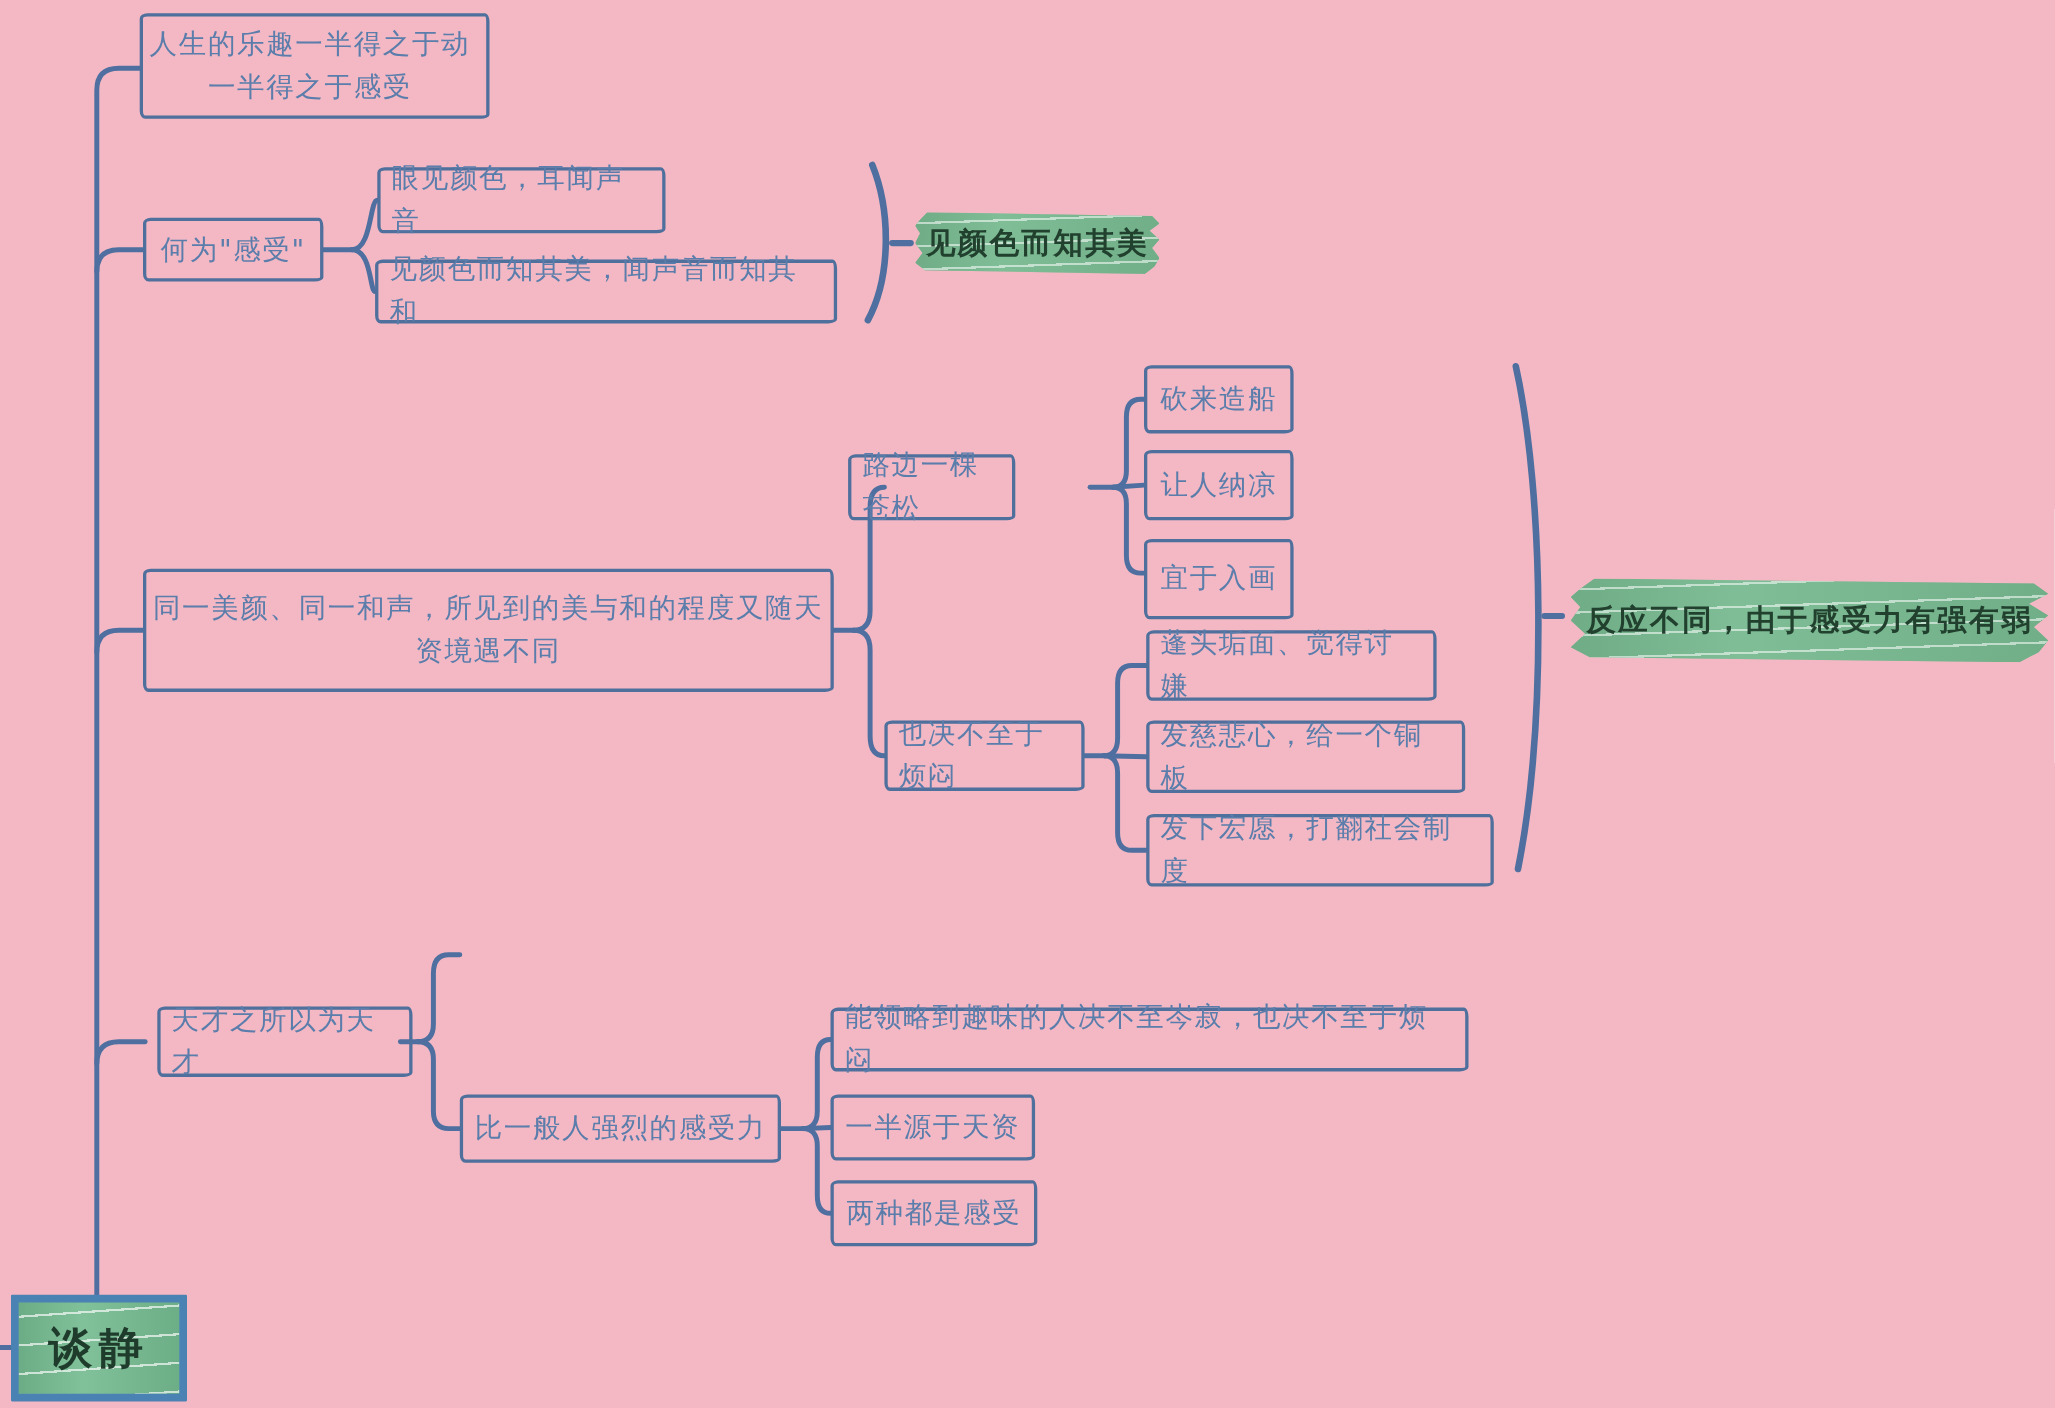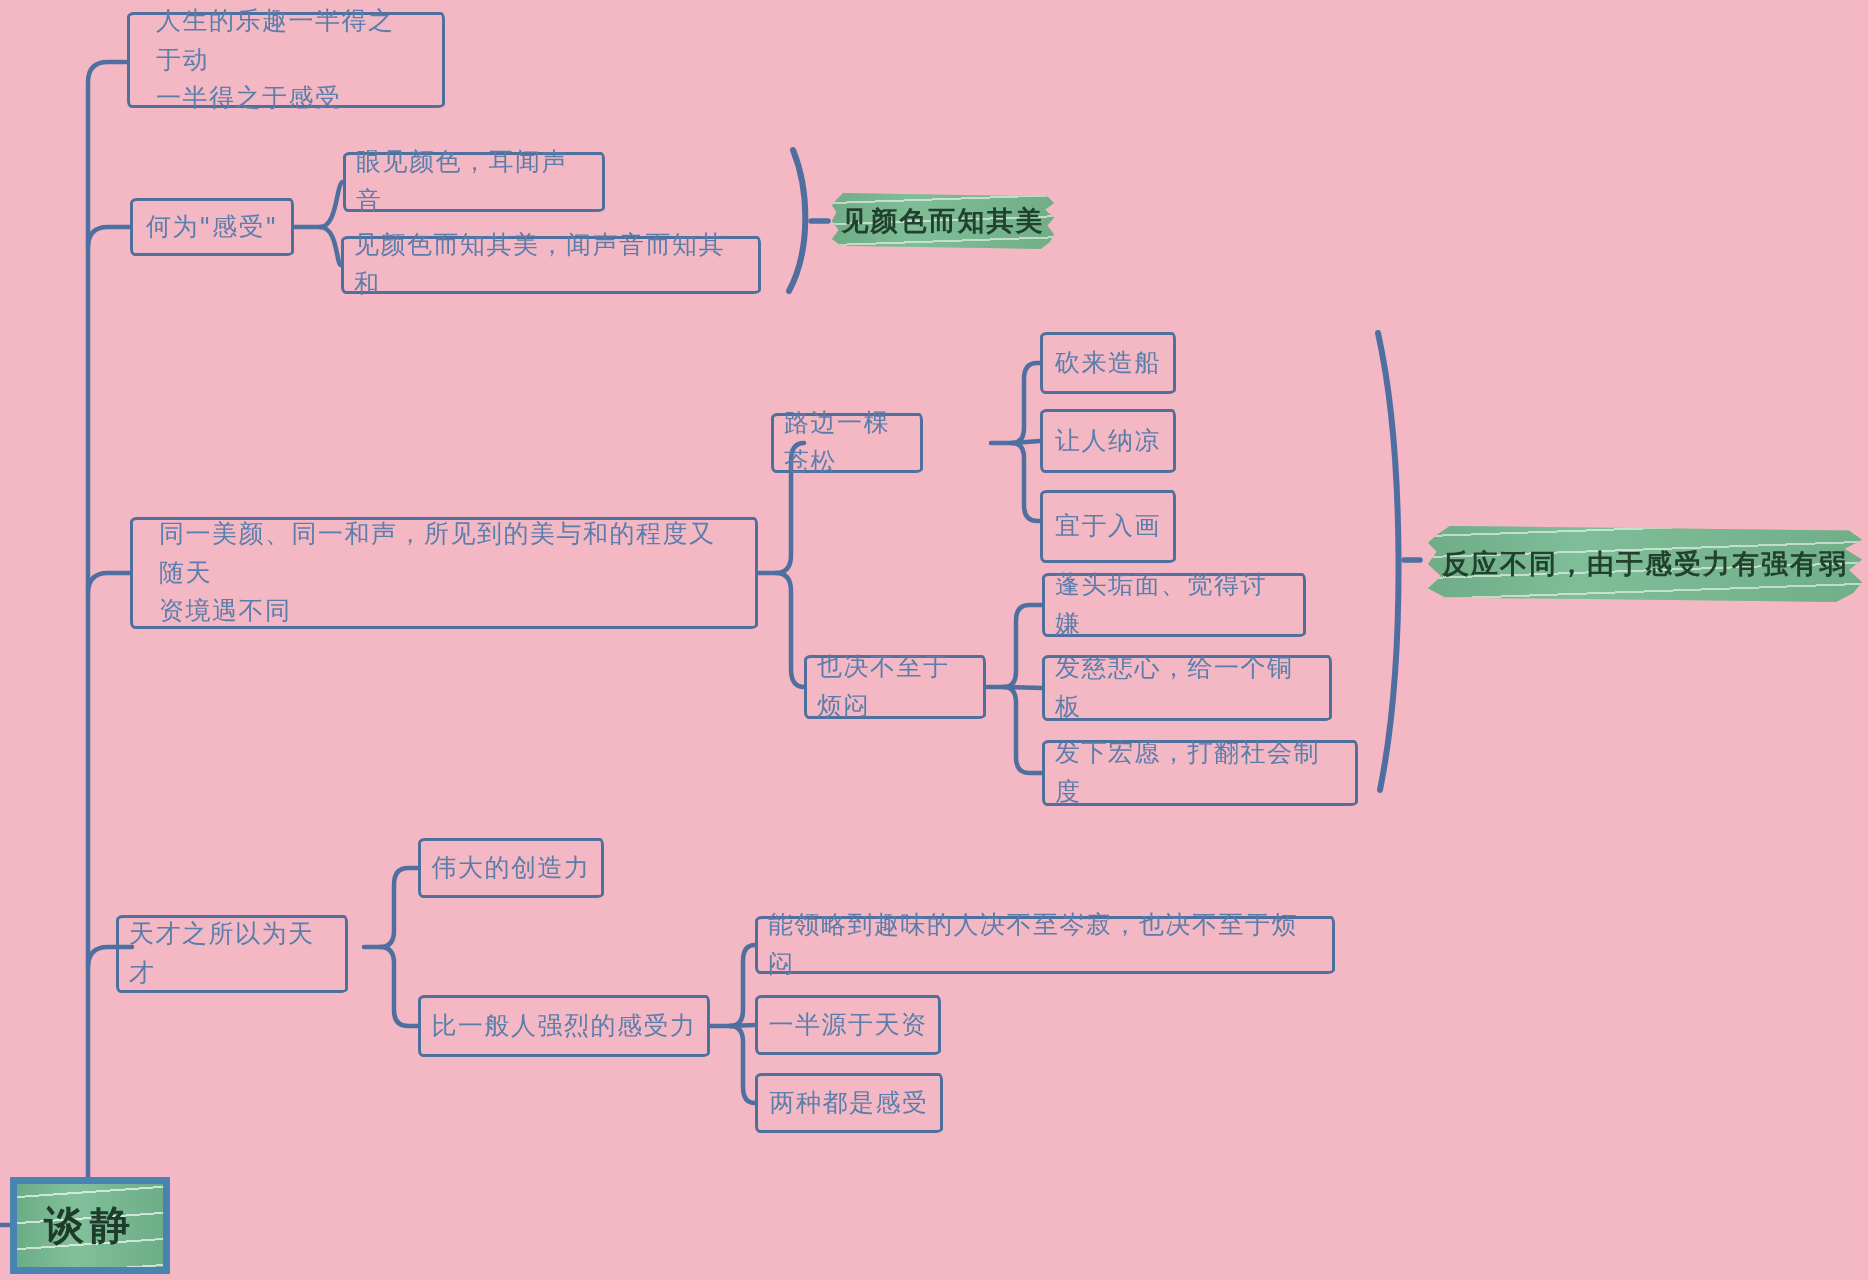--- a/index.html
+++ b/index.html
@@ -29,7 +29,7 @@
     white-space:pre-line;
     padding:2px 10px;
   }
-  .node.wide{justify-content:flex-start;padding:6px 26px;}
+  .node.wide{justify-content:flex-start;padding:6px 6px;text-align:center;}
   .hl{
     position:absolute;
     box-sizing:border-box;

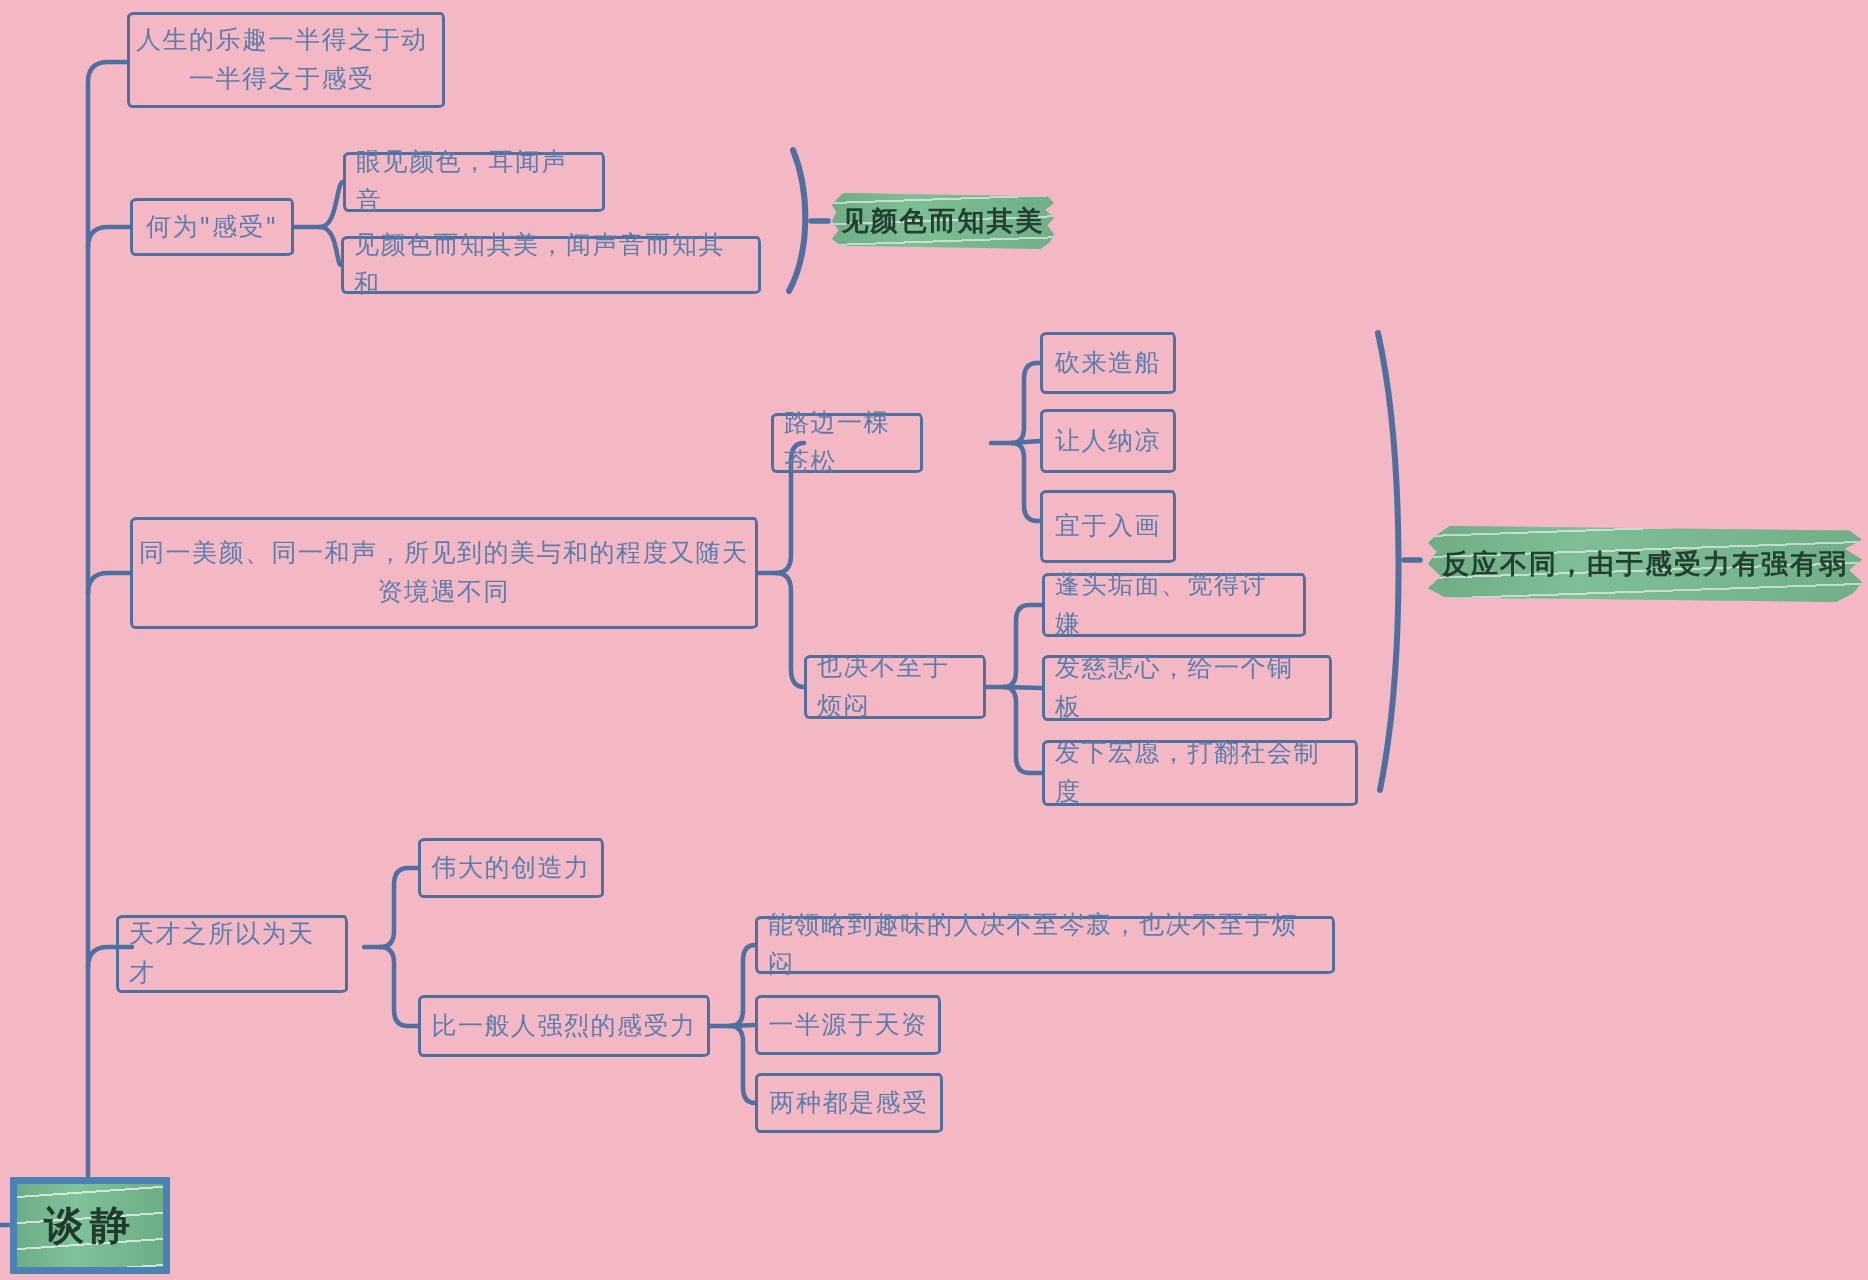--- a/index.html
+++ b/index.html
@@ -138,7 +138,6 @@
 
   <div class="node" style="left:116px;top:915px;width:232px;height:78px">天才之所以为天才</div>
 
-  <div class="node" style="left:418px;top:838px;width:186px;height:60px">伟大的创造力</div>
 
   <div class="node" style="left:418px;top:995px;width:292px;height:62px">比一般人强烈的感受力</div>
 

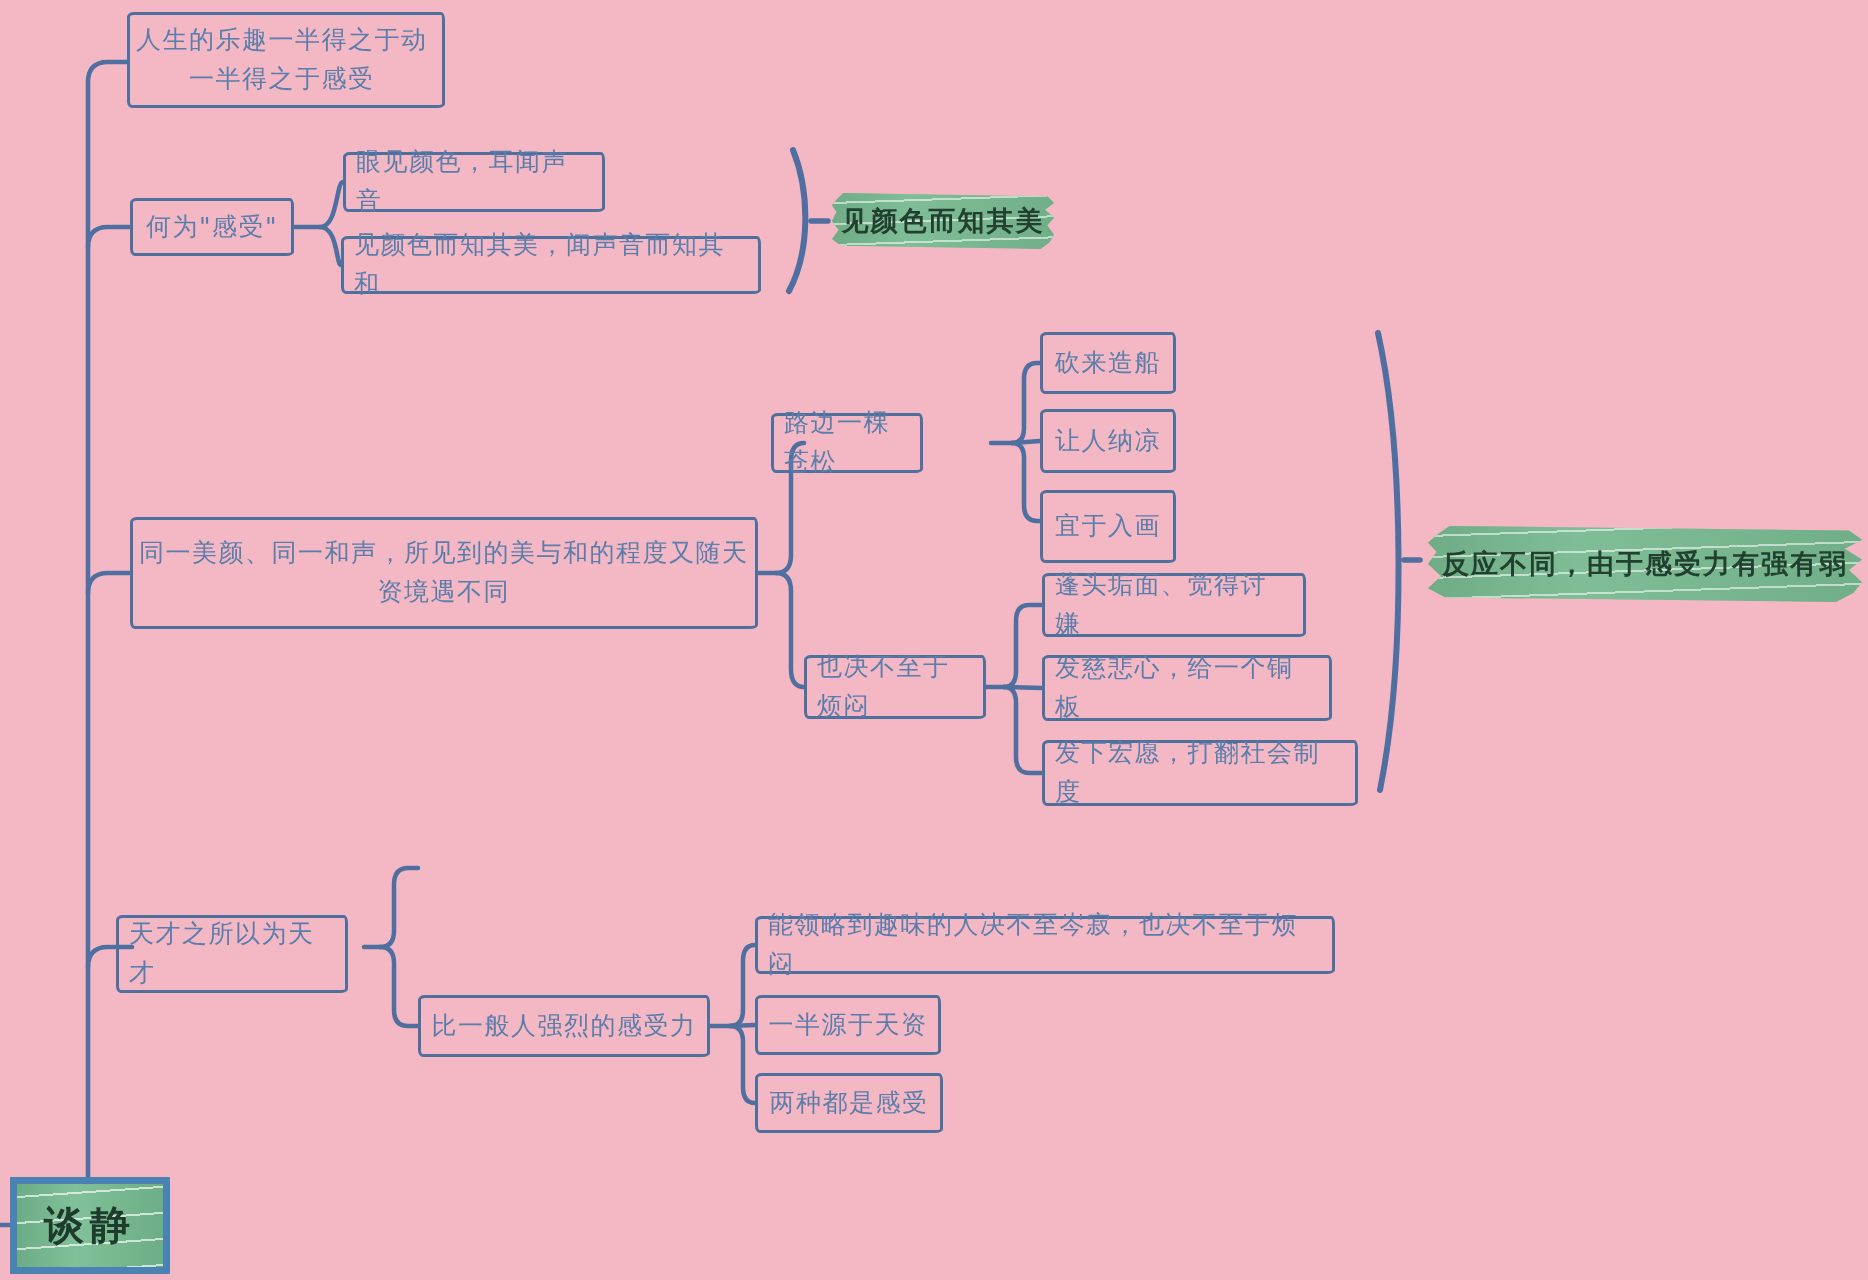--- a/index.html
+++ b/index.html
@@ -136,7 +136,7 @@
 
   <div class="hl" style="left:1428px;top:526px;width:434px;height:76px">反应不同，由于感受力有强有弱</div>
 
-  <div class="node" style="left:116px;top:915px;width:232px;height:78px">天才之所以为天才</div>
+  <div class="node" style="left:143px;top:915px;width:232px;height:64px">天才之所以为天才</div>
 
 
   <div class="node" style="left:418px;top:995px;width:292px;height:62px">比一般人强烈的感受力</div>

